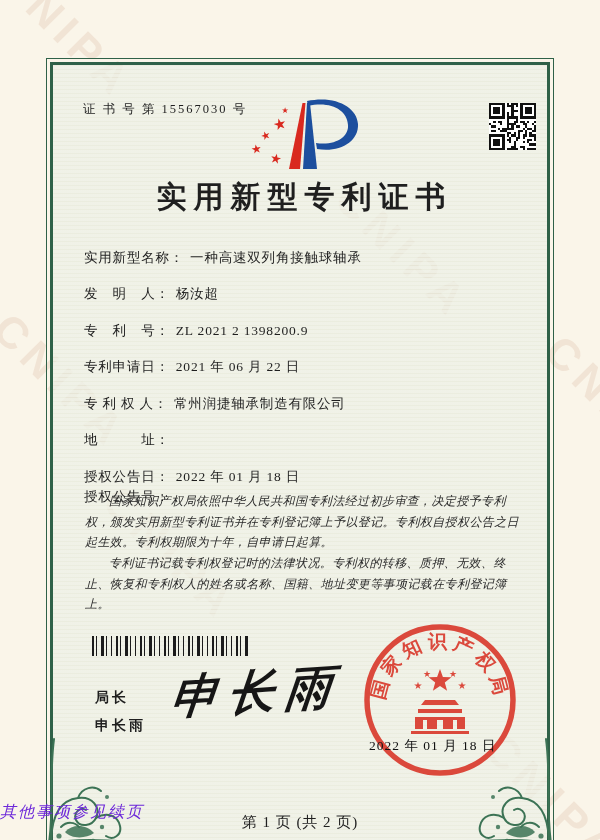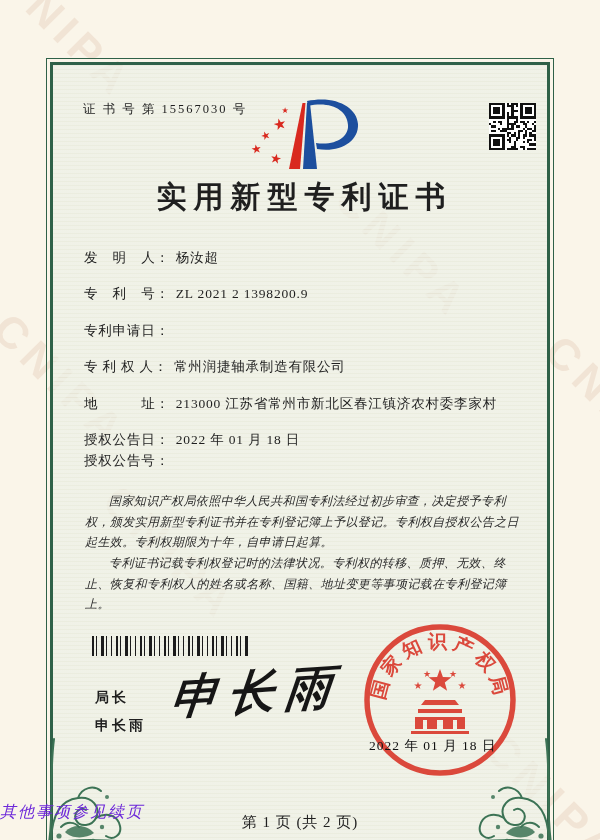--- a/index.html
+++ b/index.html
@@ -292,6 +292,10 @@
 
     <div class="fields">
       <div class="field-row">
+        <span class="field-label">实用新型名称：</span>
+        <span class="field-value">一种高速双列角接触球轴承</span>
+      </div>
+      <div class="field-row">
         <span class="field-label">发　明　人：</span>
         <span class="field-value">杨汝超</span>
       </div>

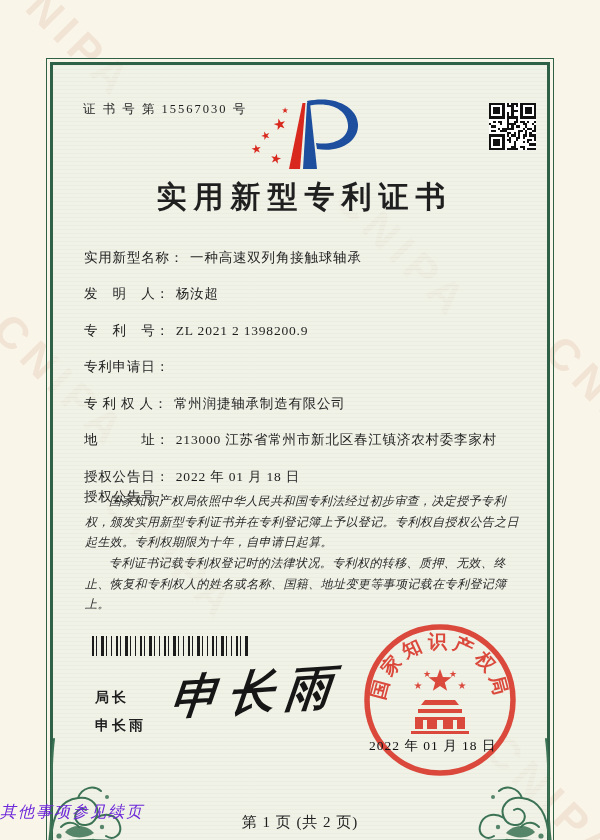--- a/index.html
+++ b/index.html
@@ -305,6 +305,7 @@
       </div>
       <div class="field-row">
         <span class="field-label">专利申请日：</span>
+        <span class="field-value">2021 年 06 月 22 日</span>
       </div>
       <div class="field-row">
         <span class="field-label">专 利 权 人：</span>

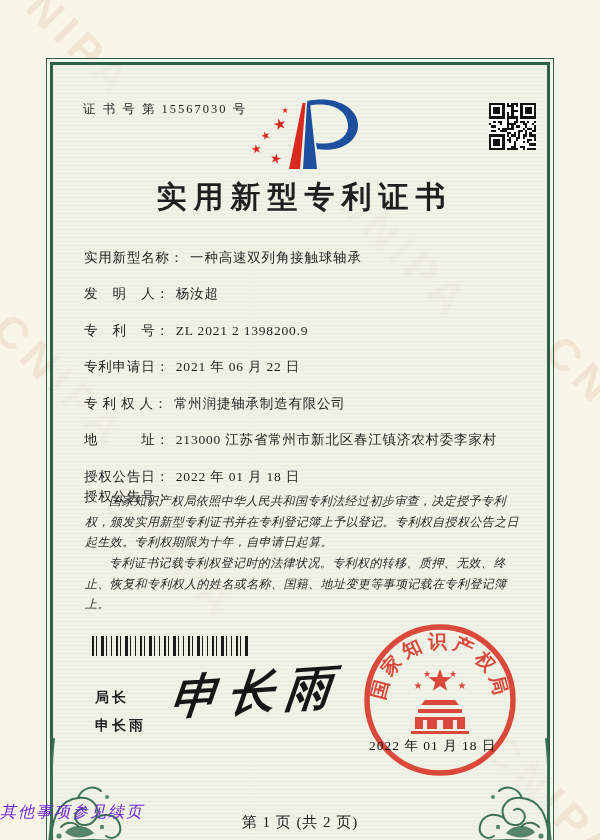--- a/index.html
+++ b/index.html
@@ -313,7 +313,6 @@
       </div>
       <div class="field-row">
         <span class="field-label">地　　　址：</span>
-        <span class="field-value">213000 江苏省常州市新北区春江镇济农村委李家村</span>
       </div>
       <div class="grant-row">
         <span class="grant-col1">

